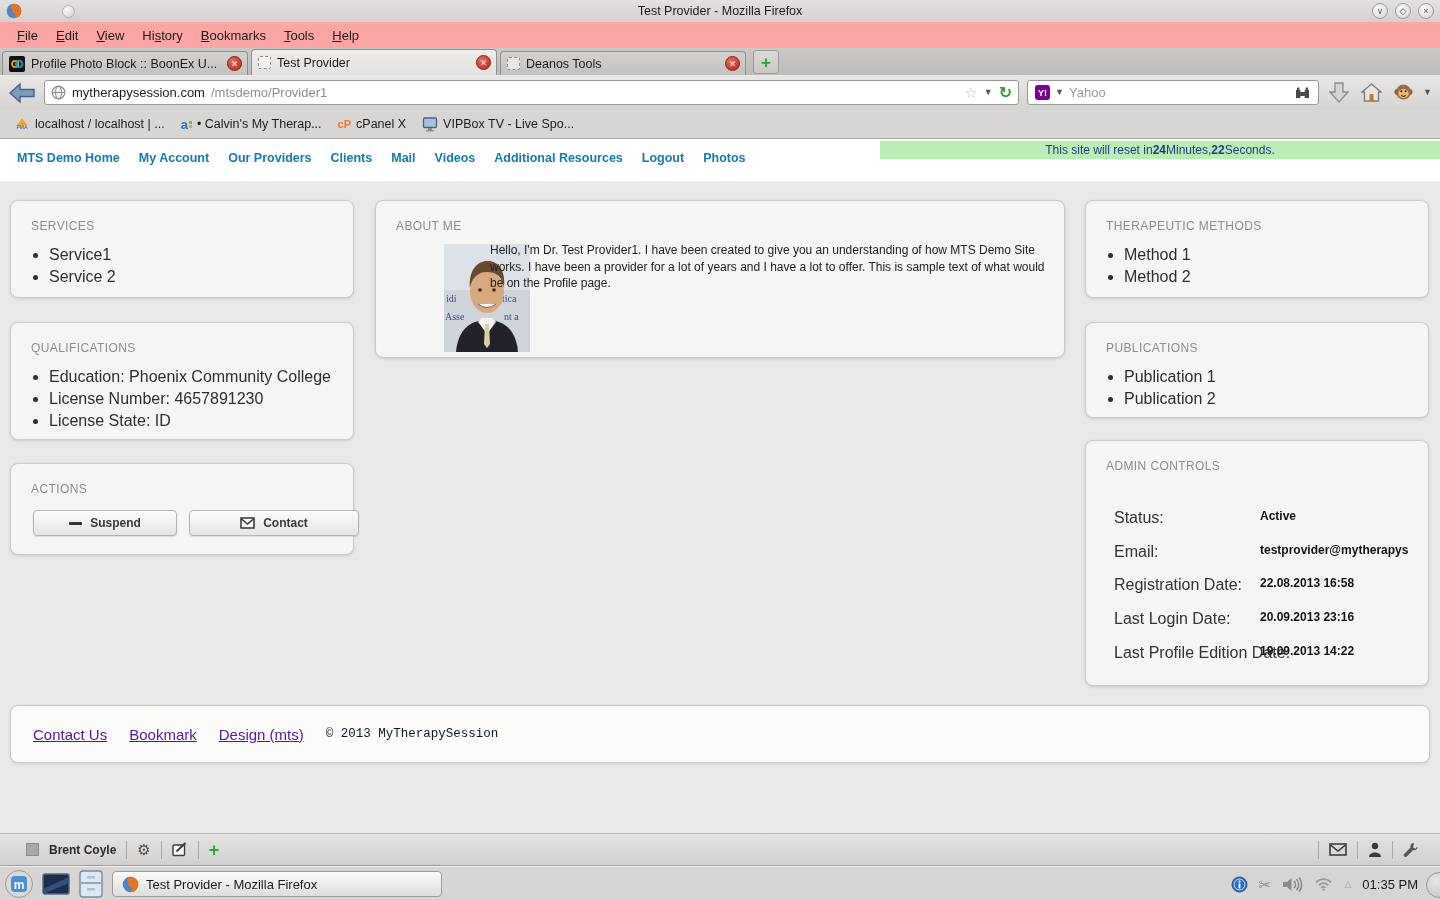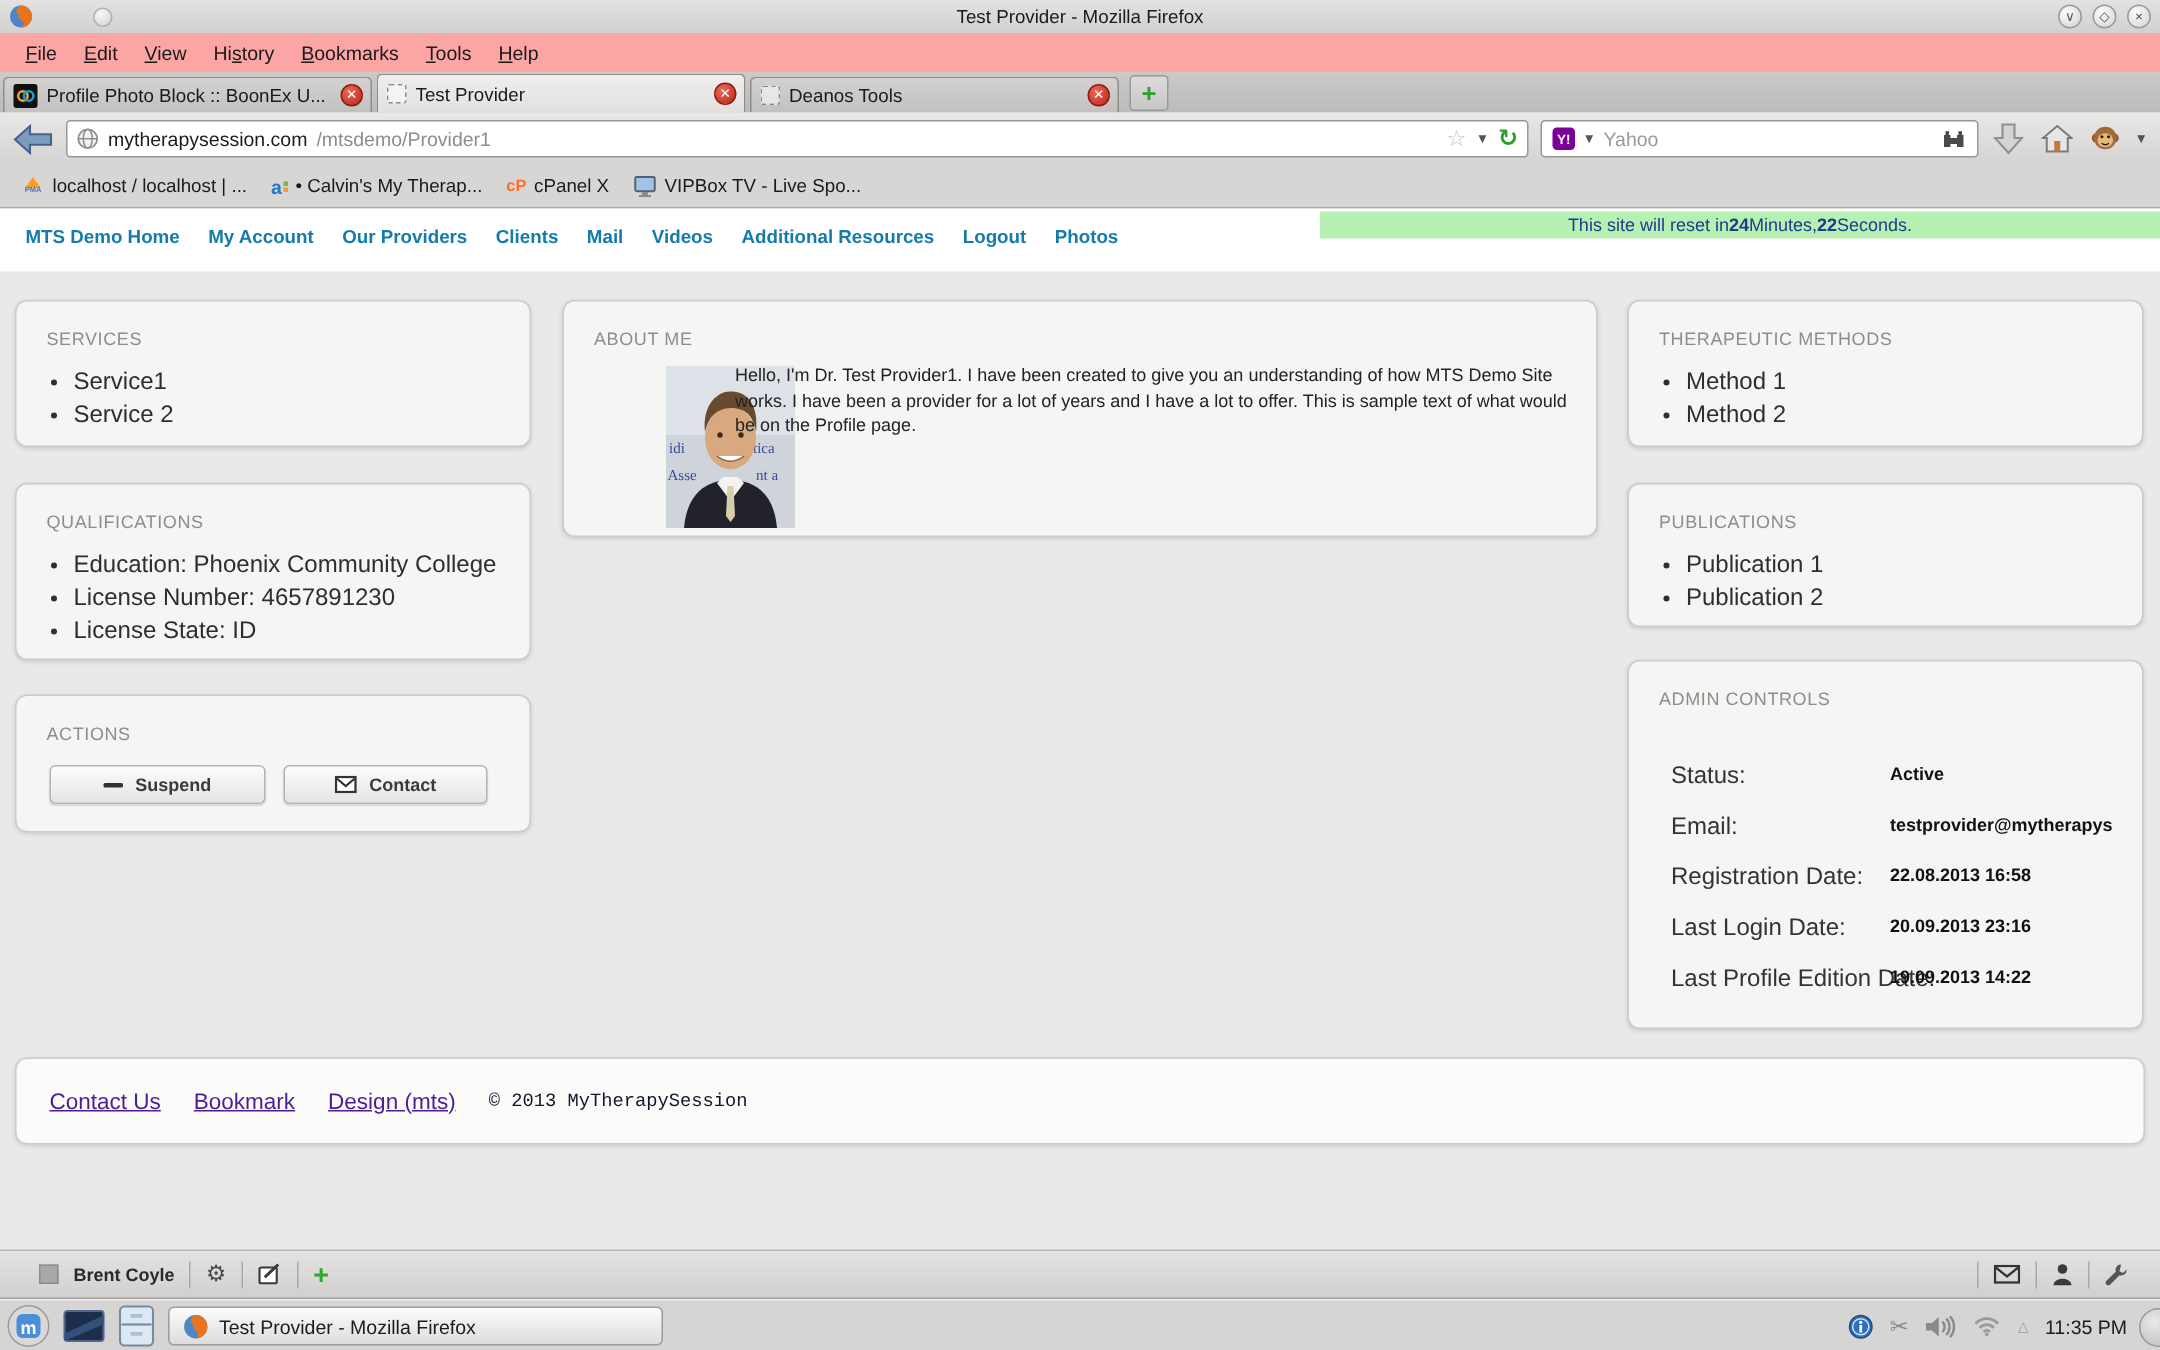--- a/index.html
+++ b/index.html
@@ -102,7 +102,7 @@
     background:linear-gradient(#fcfcfc,#e5e5e3); border:1px solid #b3b3b1; border-radius:4px;
     font-size:12px; font-weight:bold; color:#3a3a3a; box-shadow:0 1px 1px rgba(0,0,0,.12); }
   .btn-suspend { left:22px; top:46px; width:144px; }
-  .btn-contact { left:178px; top:46px; width:136px; }
+  .btn-contact { left:178px; top:46px; width:170px; }
   .minus-ic { width:13px; height:3px; background:#333; border-radius:1px; }
 
   .arow-label { position:absolute; left:28px; font-size:16px; color:#333; }

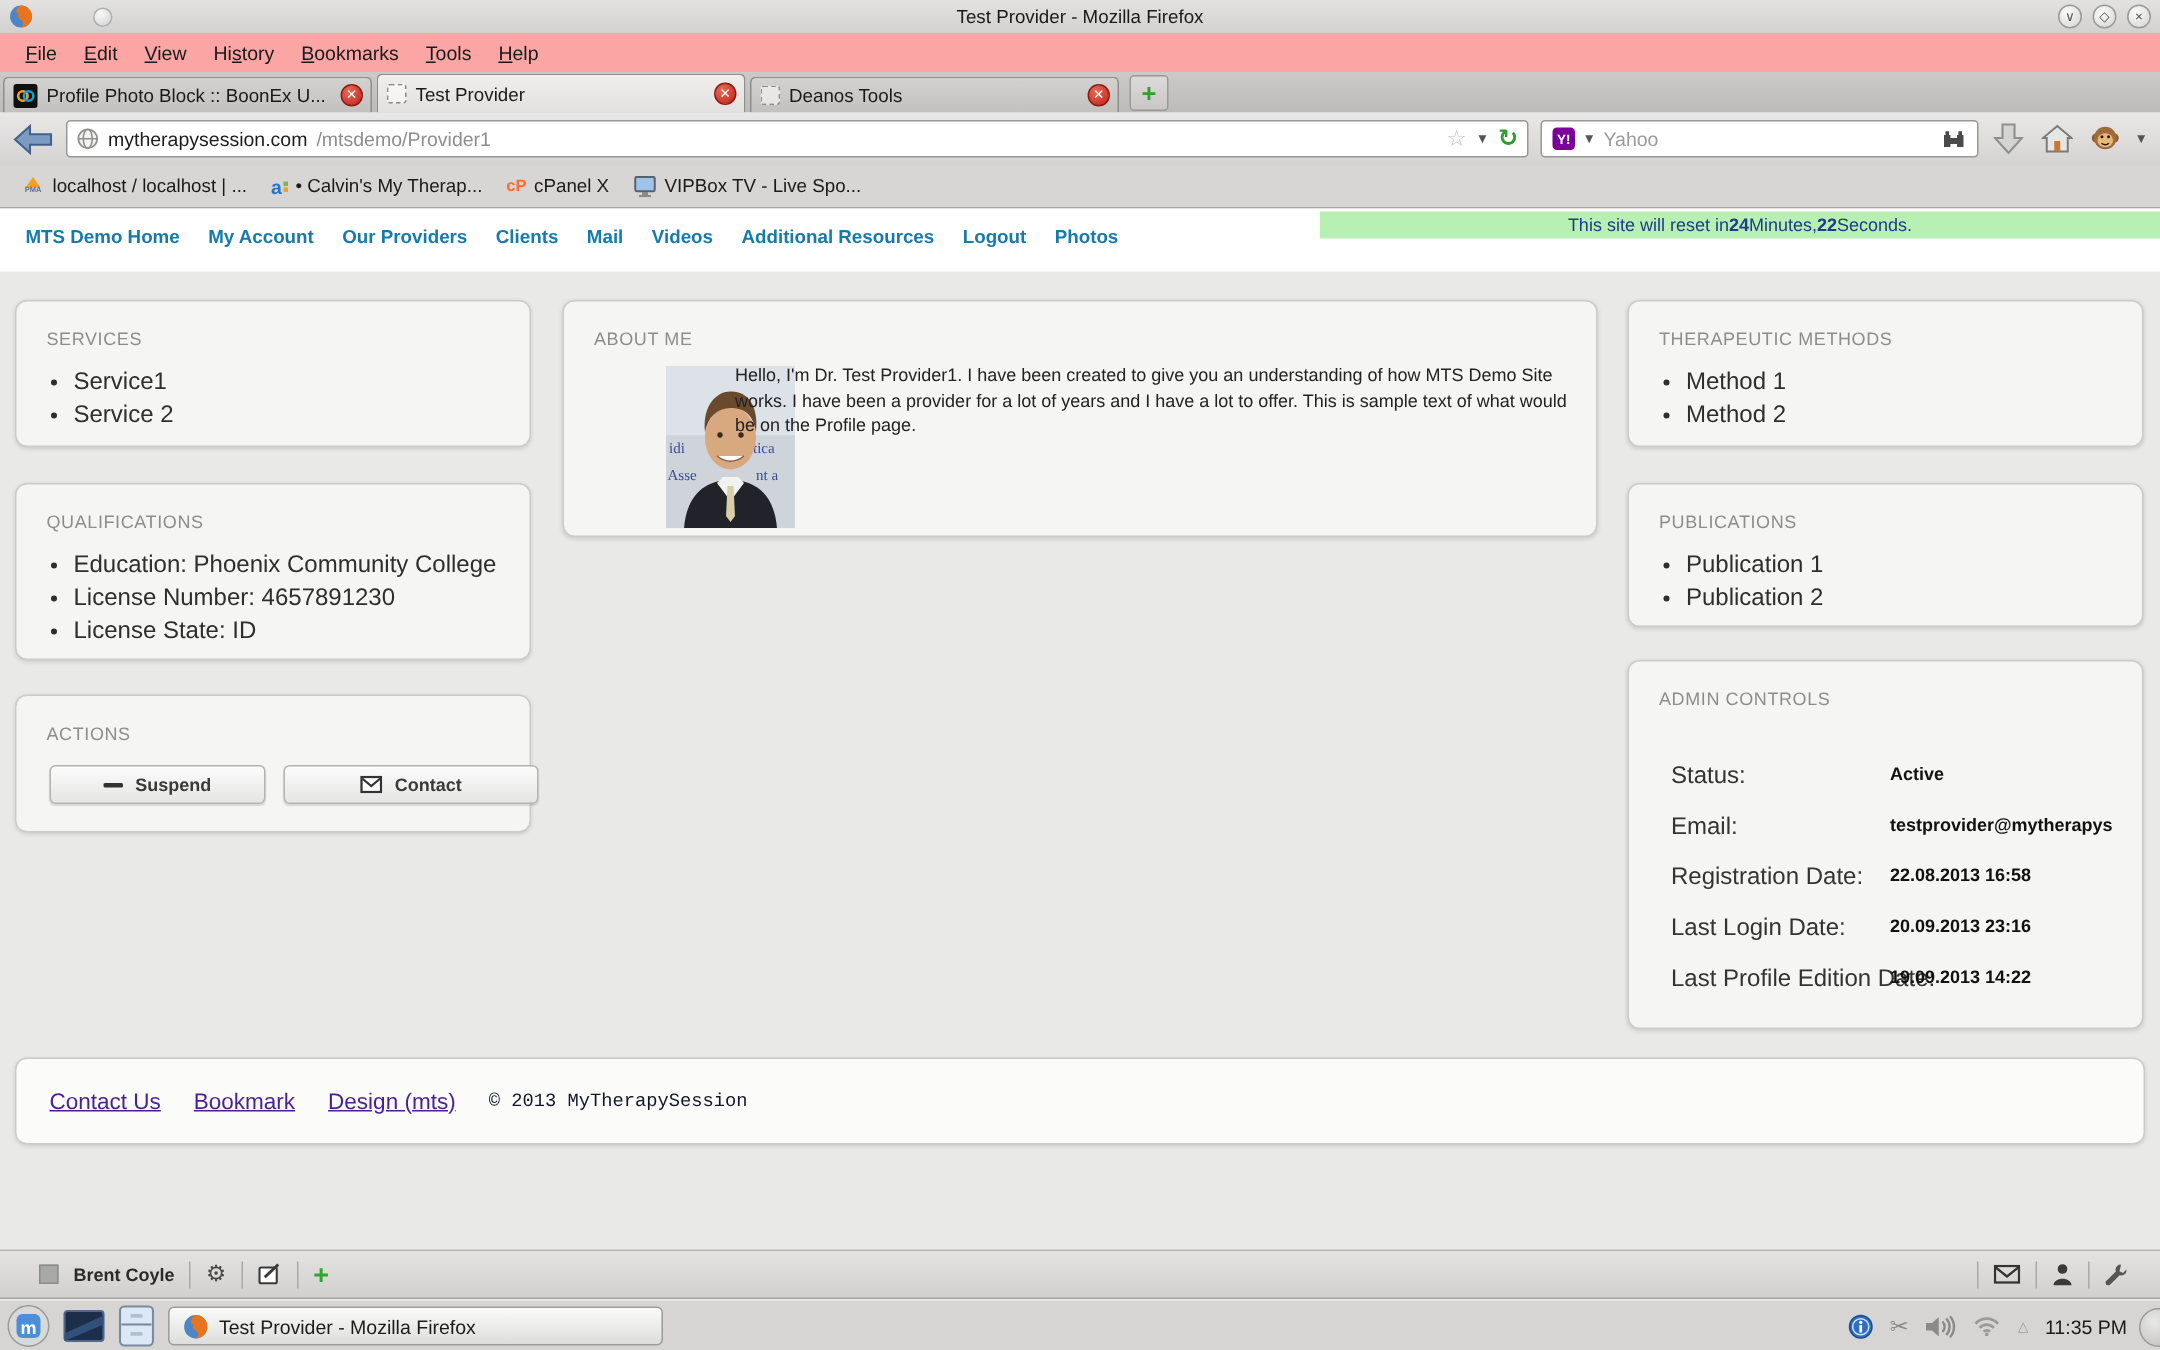--- a/index.html
+++ b/index.html
@@ -504,7 +504,7 @@
           </svg>
       </span>
       <span class="tri">△</span>
-      <span class="clock">11:35 PM</span>
+      <span class="clock">01:35 PM</span>
     </div>
     <span class="corner-circle"></span>
   </div>

